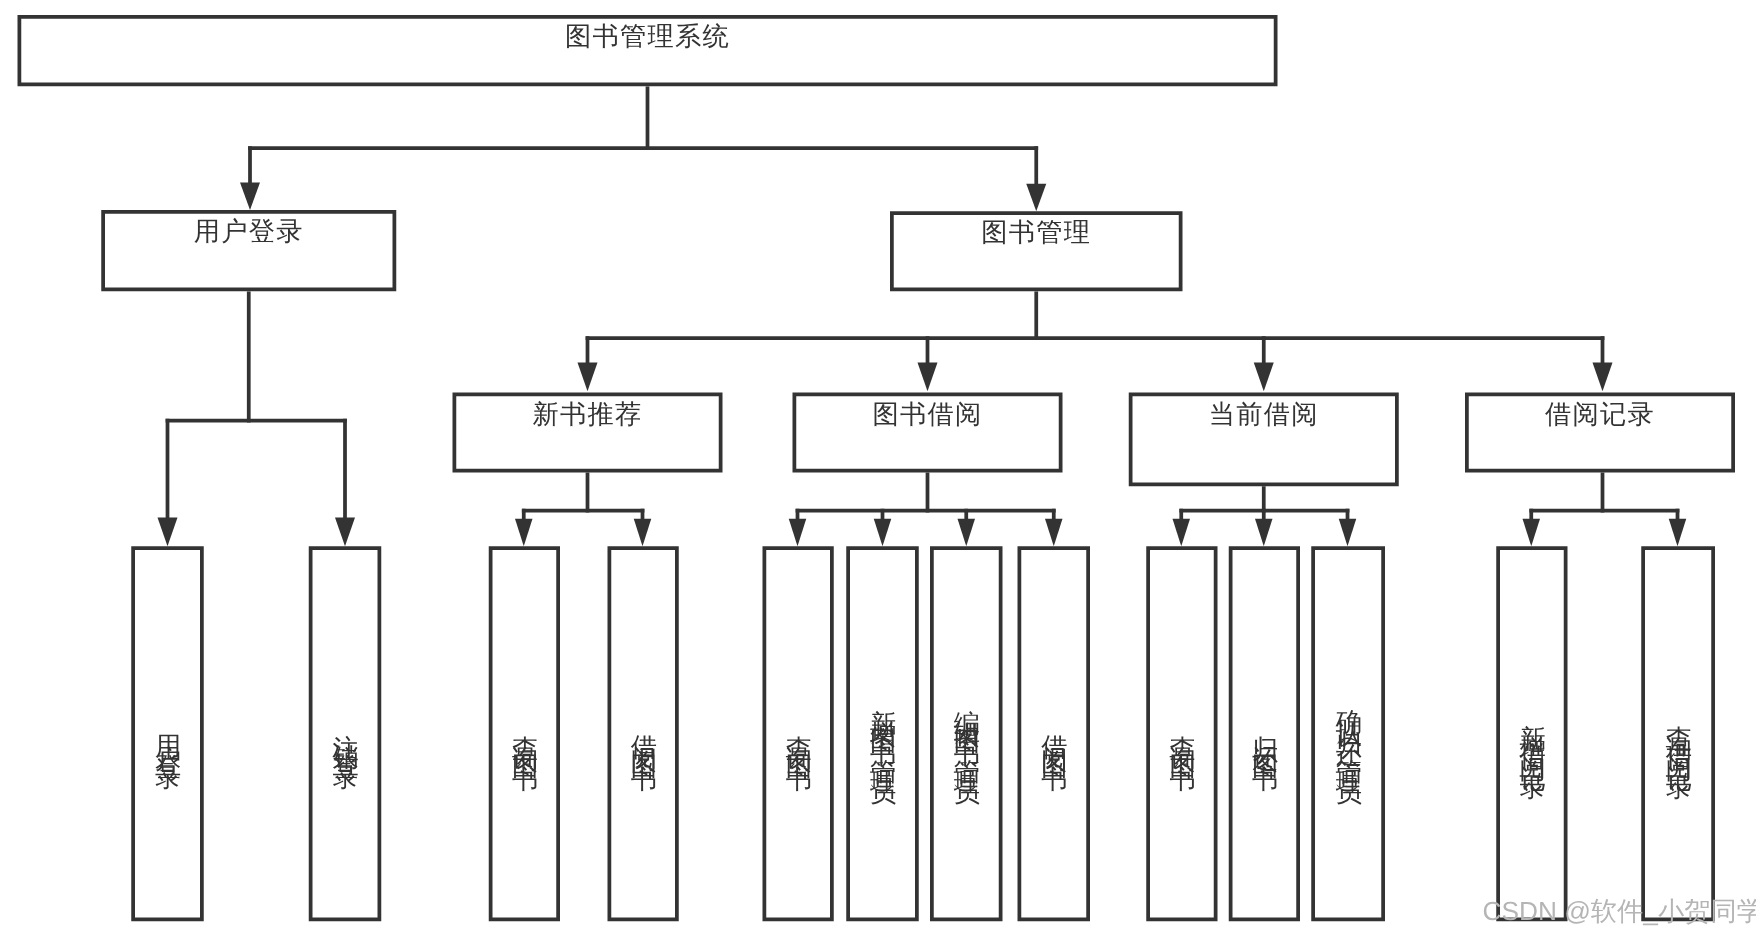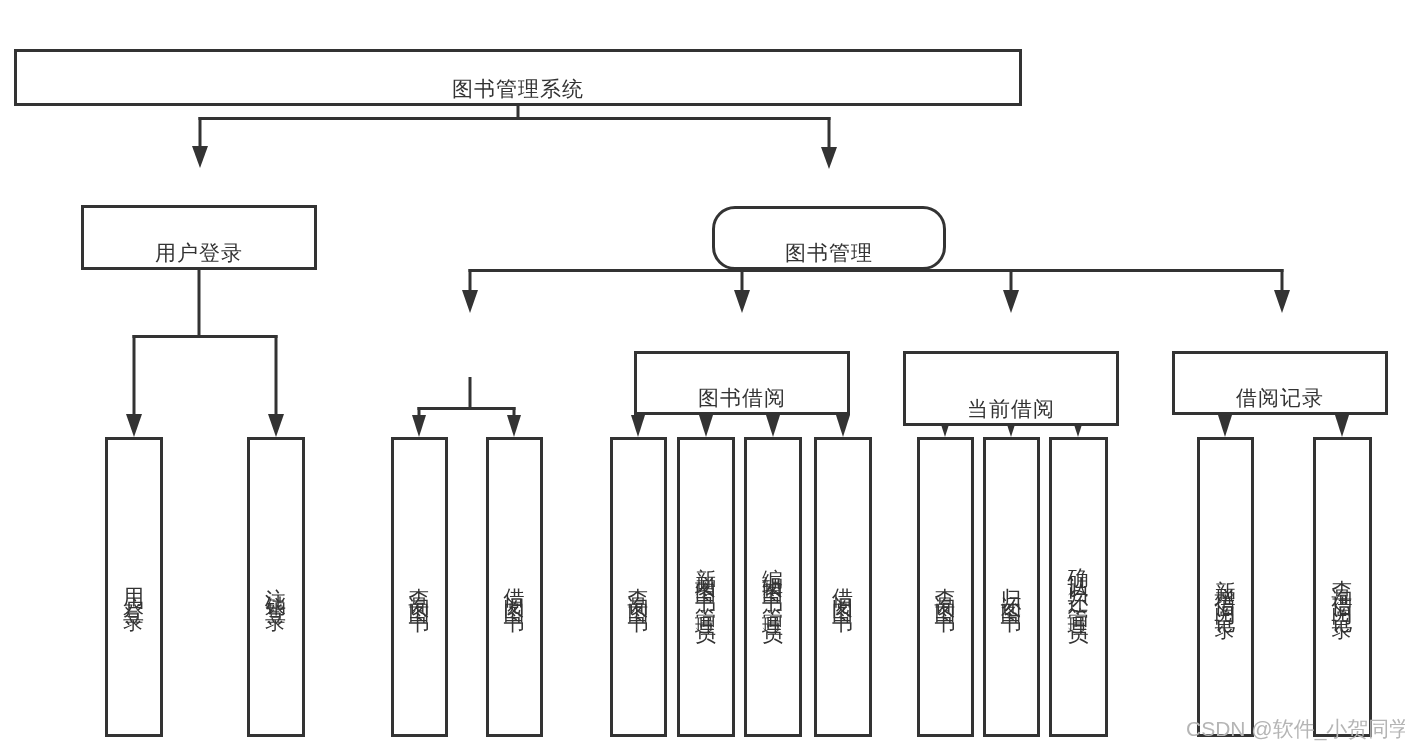--- a/index.html
+++ b/index.html
@@ -24,12 +24,11 @@
     box-sizing:border-box;
     border:3px solid var(--line);
     background:var(--bg);
-    display:flex;align-items:flex-end;justify-content:center;
+    display:flex;align-items:flex-start;justify-content:center;
     color:var(--text);
     font-size:21px;
     letter-spacing:1px;
     z-index:2;
-    margin-top:37px;
   }
   .vbox{
     position:absolute;

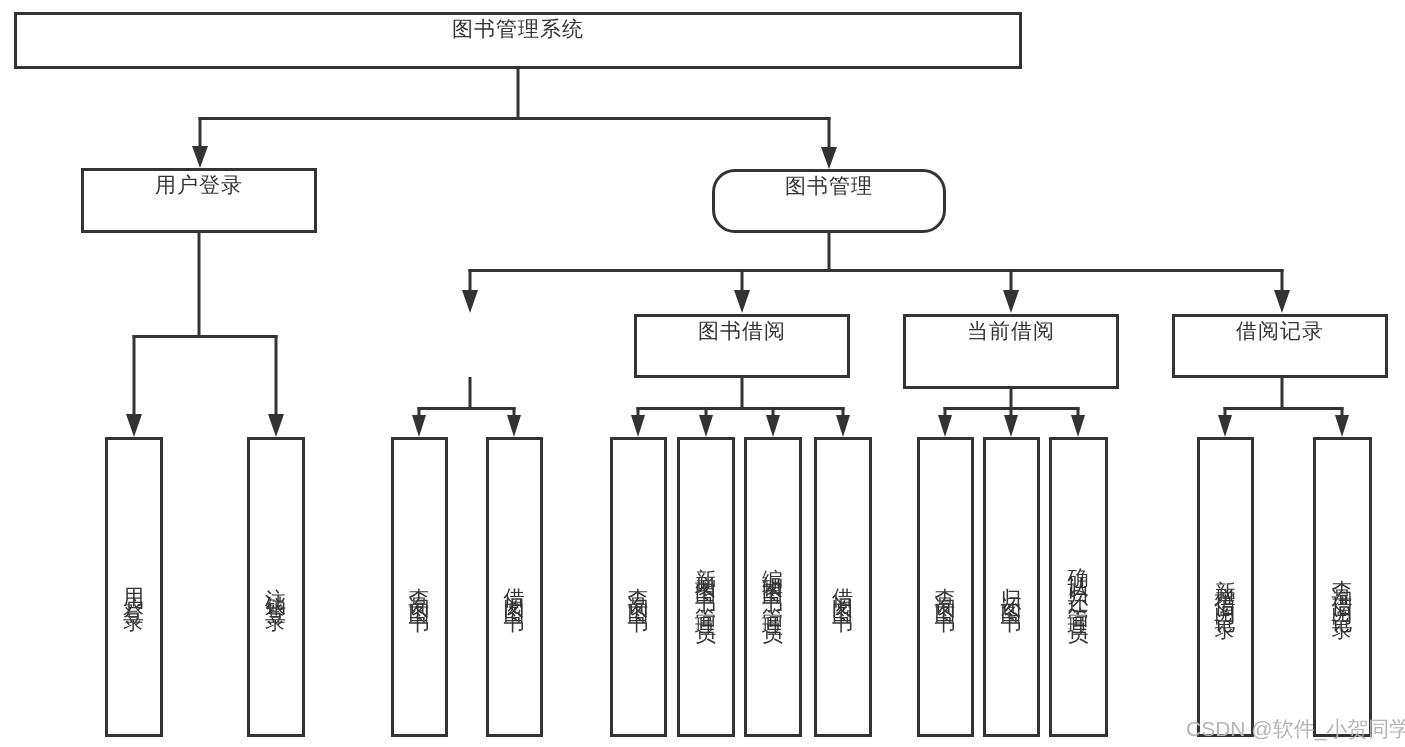--- a/index.html
+++ b/index.html
@@ -131,7 +131,7 @@
   <div class="node" style="left:81px;top:168px;width:236px;height:65px;">
     <span>用户登录</span>
   </div>
-  <div class="node" style="left:712px;top:169px;width:234px;height:64px;border-radius:23px;">
+  <div class="node" style="left:712px;top:169px;width:234px;height:64px;">
     <span>图书管理</span>
   </div>
 

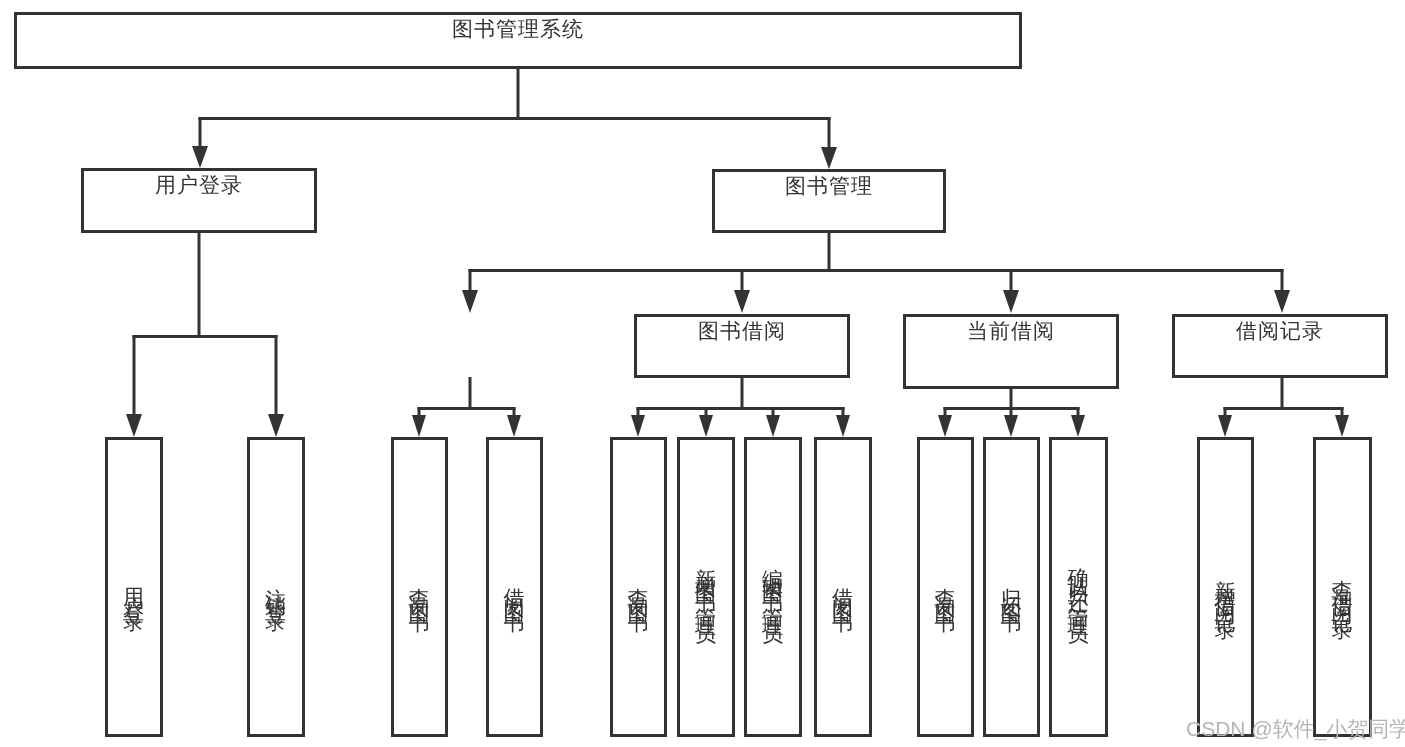--- a/index.html
+++ b/index.html
@@ -135,6 +135,9 @@
     <span>图书管理</span>
   </div>
 
+  <div class="node" style="left:362px;top:314px;width:216px;height:64px;">
+    <span>新书推荐</span>
+  </div>
   <div class="node" style="left:634px;top:314px;width:216px;height:64px;">
     <span>图书借阅</span>
   </div>

